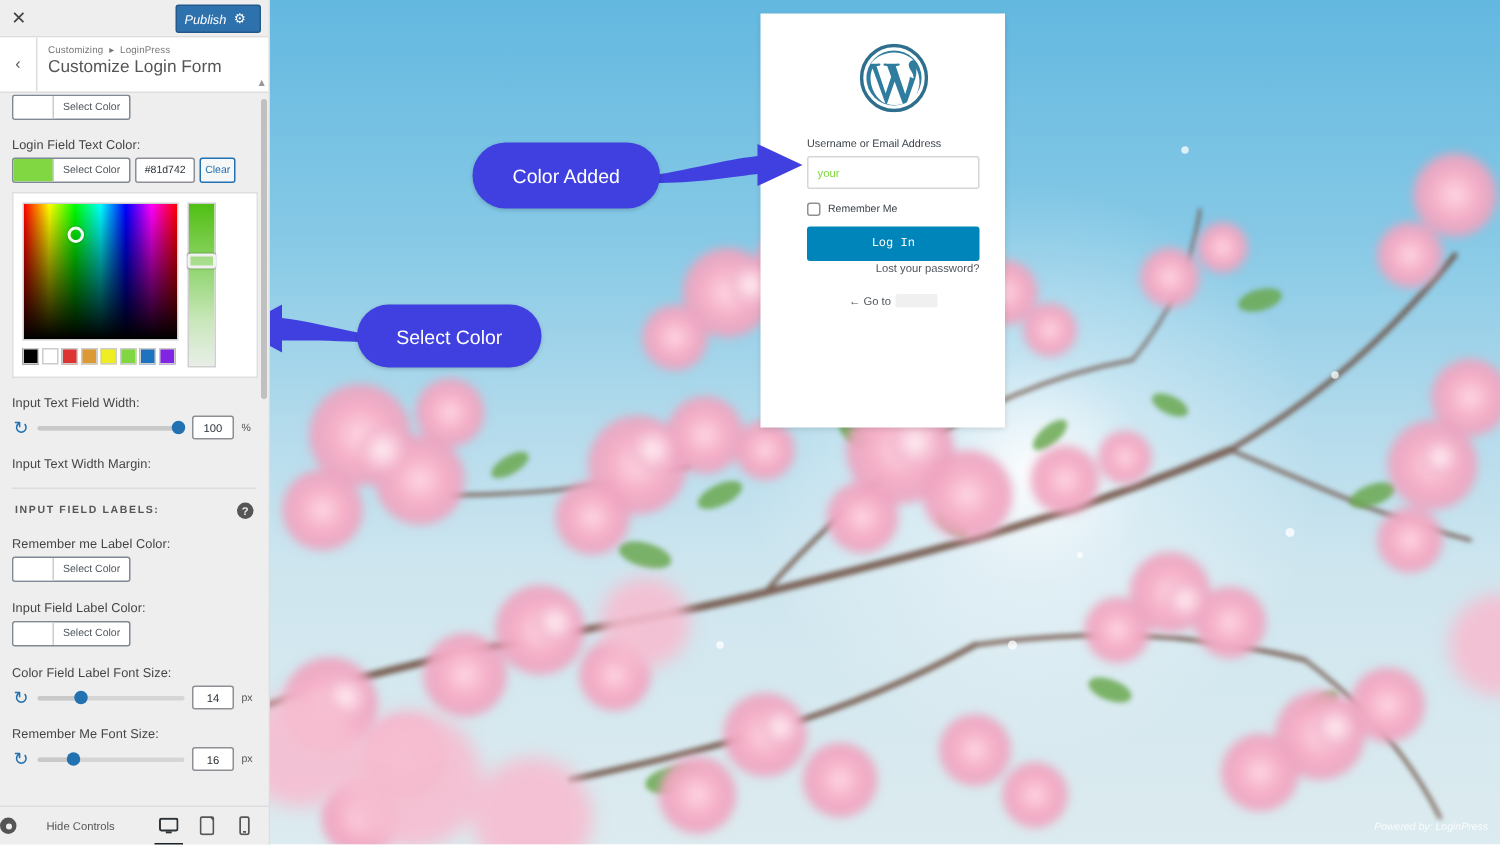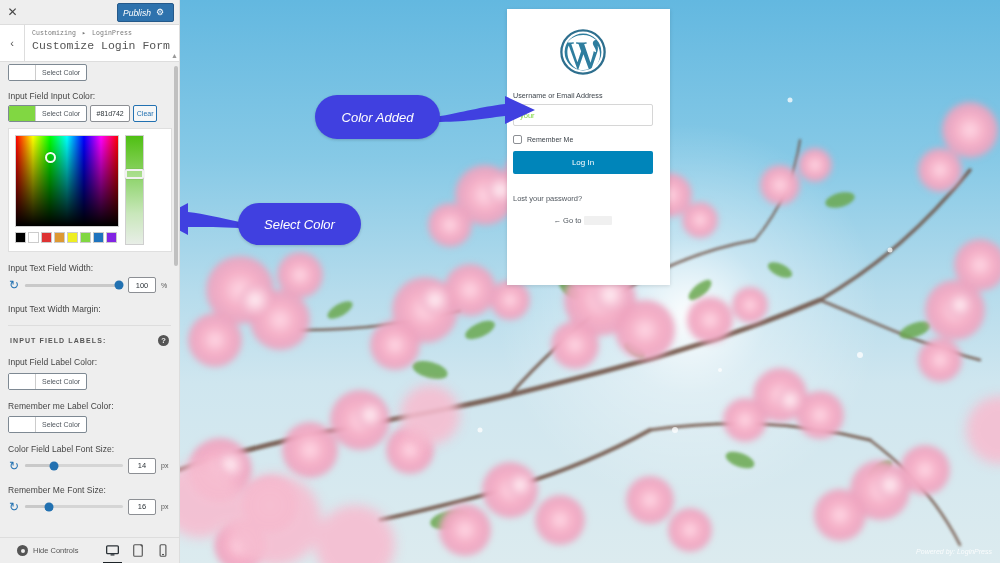--- a/index.html
+++ b/index.html
@@ -53,7 +53,7 @@
     display: flex; align-items: center; justify-content: center;
     font-size: 11px; color: #555; cursor: pointer;
   }
-  .cz-titles { padding: 4px 0 0 7px; font-family: Liberation Mono, monospace; }
+  .cz-titles { padding: 4px 0 0 7px; }
   .cz-bread { font-size: 6.5px; color: #777; letter-spacing: .1px; }
   .cz-bread .sep { padding: 0 2px; }
   .cz-ptitle { font-size: 11.5px; color: #555; margin-top: 2px; font-weight: 400; }

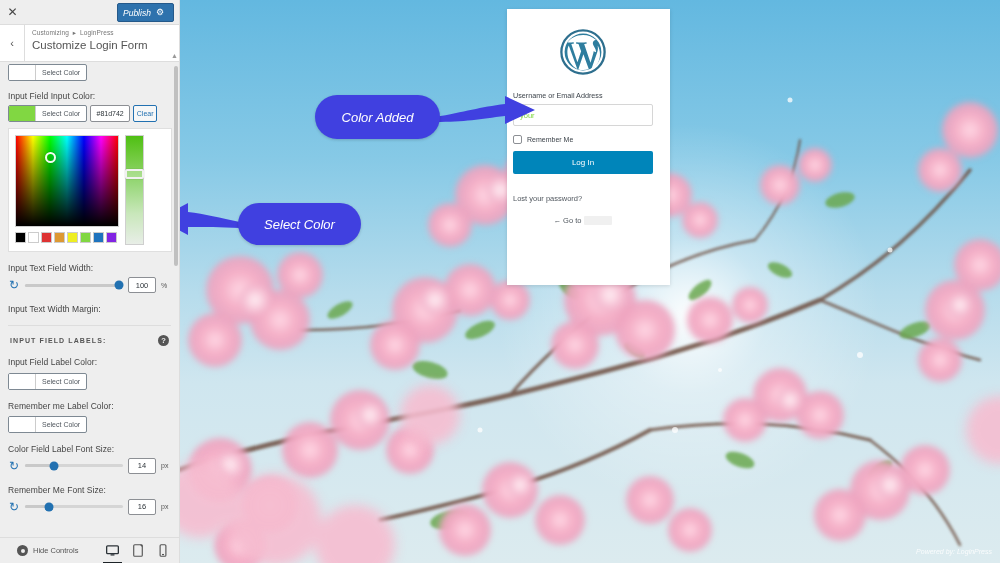--- a/index.html
+++ b/index.html
@@ -500,7 +500,7 @@
       </div>
 
       <div class="ctrl">
-        <div class="ctrl-label">Input Field Input Color:</div>
+        <div class="ctrl-label">Login Field Text Color:</div>
         <div style="display:flex;align-items:center;">
           <span class="colorbtn">
             <span class="swatch" id="itc-swatch" style="background: rgb(129, 215, 66);"></span>

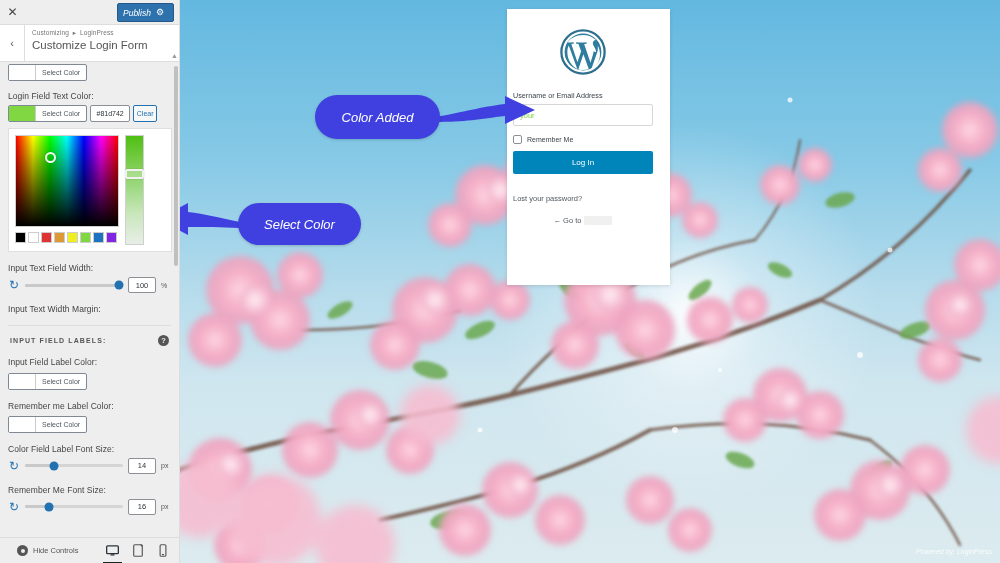--- a/index.html
+++ b/index.html
@@ -226,7 +226,7 @@
     width: 163px; height: 276px;
     background: #fff;
     box-shadow: 0 1px 4px rgba(0,0,0,.13);
-    padding: 20px 17px 0 6px;
+    padding: 20px 17px 0 31px;
     z-index: 10;
   }
   .wp-logo { display: flex; justify-content: center; margin-bottom: 16px; }

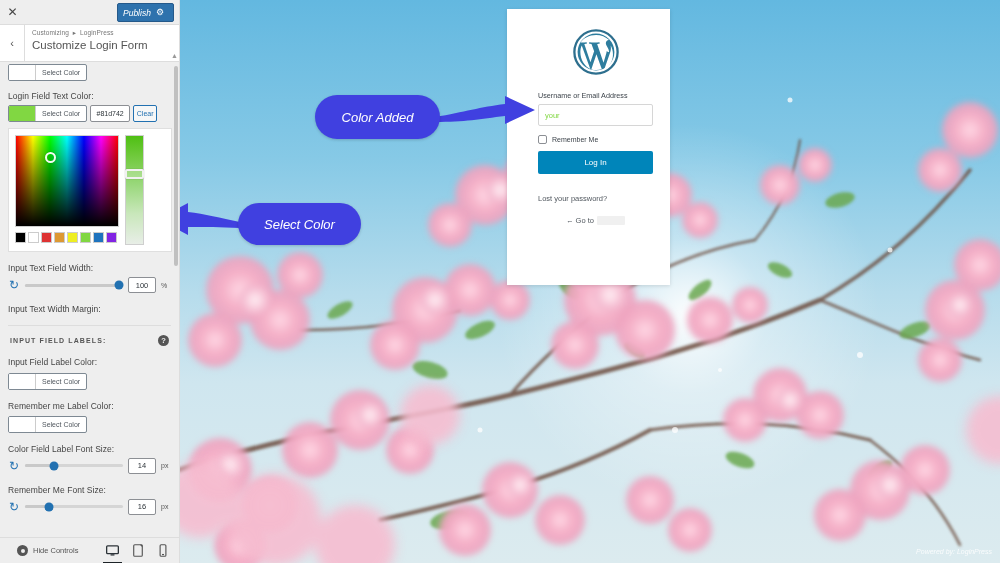--- a/index.html
+++ b/index.html
@@ -261,7 +261,7 @@
   .redact { display: inline-block; width: 28px; height: 9px; background: #f0f0f0; border-radius: 1px; }
 
   
-  .callout-layer { position: absolute; inset: 0; z-index: 20; pointer-events: none; font-style: italic; }
+  .callout-layer { position: absolute; inset: 0; z-index: 20; pointer-events: none; }
   .pill {
     position: absolute;
     background: #4040e0; border-radius: 999px;

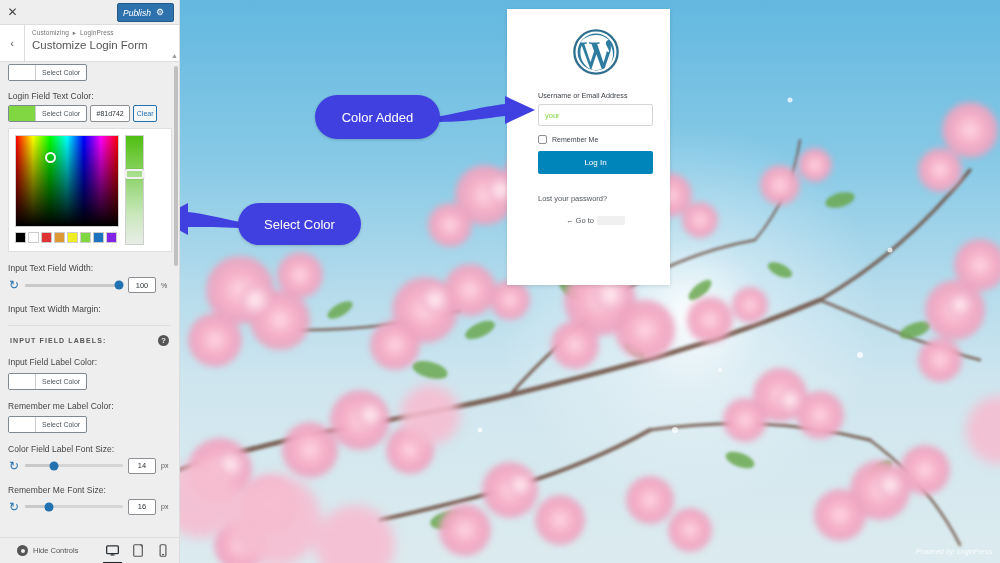--- a/index.html
+++ b/index.html
@@ -249,7 +249,7 @@
   .remember .lbl { font-size: 7px; color: #3c434a; }
   .login-btn {
     width: 100%; height: 23px; background: #0085ba; border: none; border-radius: 2px;
-    color: #fff; font-size: 8px; font-family: Liberation Sans, sans-serif;
+    color: #fff; font-size: 8px; font-family: Liberation Mono, monospace;
     display: flex; align-items: center; justify-content: center;
     cursor: pointer;
   }

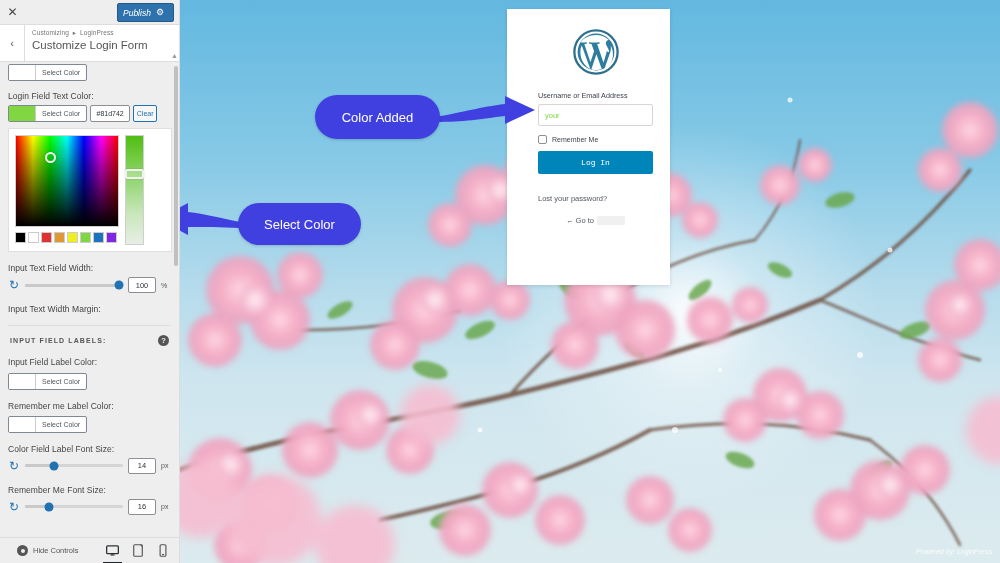--- a/index.html
+++ b/index.html
@@ -253,7 +253,7 @@
     display: flex; align-items: center; justify-content: center;
     cursor: pointer;
   }
-  .lost { text-align: left; font-size: 7.5px; color: #50575e; margin-top: 20px; cursor: pointer; }
+  .lost { text-align: right; font-size: 7.5px; color: #50575e; cursor: pointer; }
   .goto {
     text-align: center; font-size: 7.5px; color: #50575e; margin-top: 13px;
     display: flex; align-items: center; justify-content: center; gap: 3px; cursor: pointer;

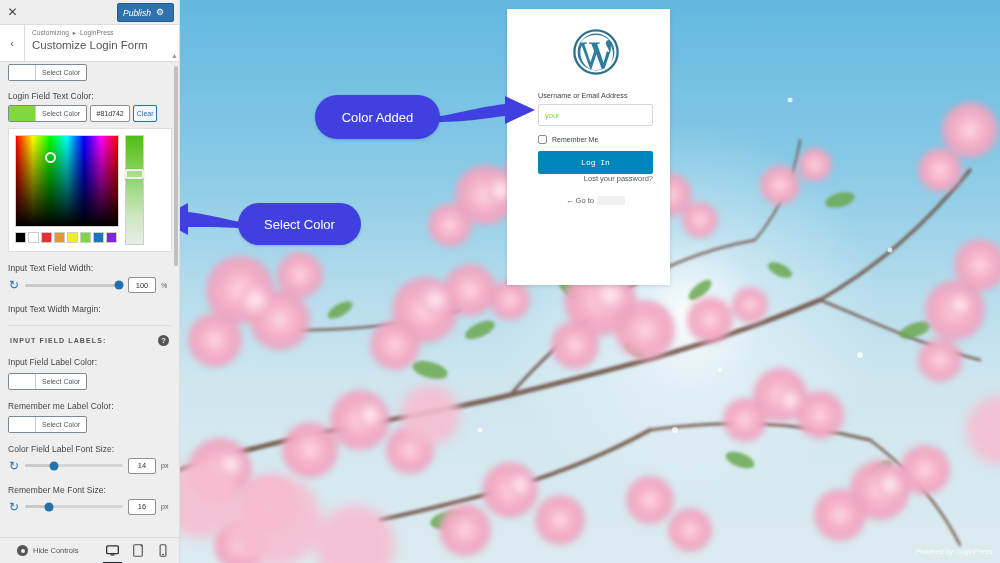--- a/index.html
+++ b/index.html
@@ -555,7 +555,7 @@
       </div>
 
       <div class="ctrl">
-        <div class="ctrl-label">Input Field Label Color:</div>
+        <div class="ctrl-label">Remember me Label Color:</div>
         <span class="colorbtn">
           <span class="swatch" style="background:#ffffff;"></span>
           <span class="txt">Select Color</span>
@@ -563,7 +563,7 @@
       </div>
 
       <div class="ctrl">
-        <div class="ctrl-label">Remember me Label Color:</div>
+        <div class="ctrl-label">Input Field Label Color:</div>
         <span class="colorbtn">
           <span class="swatch" style="background:#ffffff;"></span>
           <span class="txt">Select Color</span>

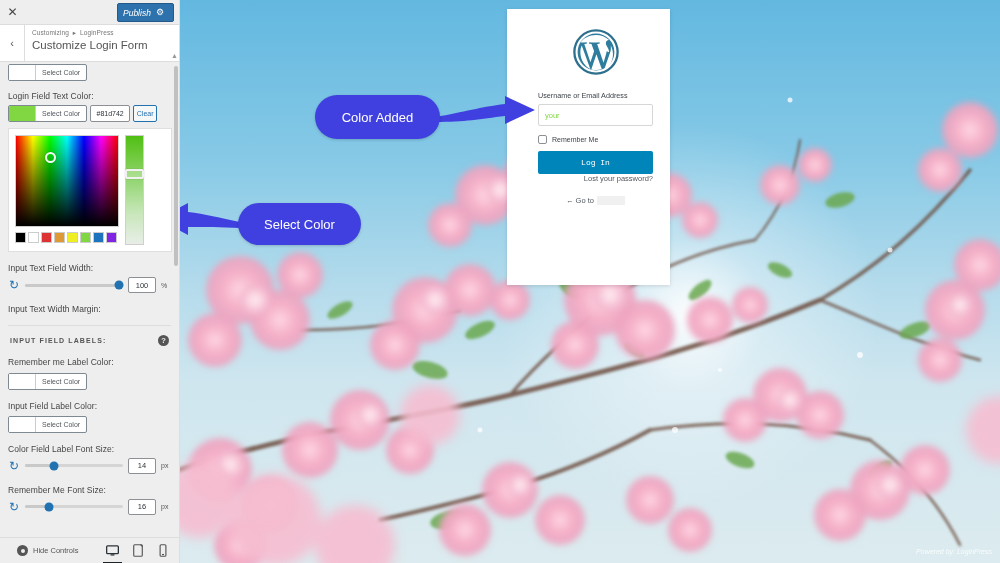--- a/index.html
+++ b/index.html
@@ -190,7 +190,7 @@
     display: flex; align-items: center;
   }
   .hidectrl {
-    display: flex; align-items: center; gap: 5px; padding-left: 17px; cursor: pointer;
+    display: flex; align-items: center; gap: 20px; padding-left: 0; cursor: pointer;
   }
   .hidectrl .dot {
     width: 11px; height: 11px; border-radius: 50%; background: #555;

